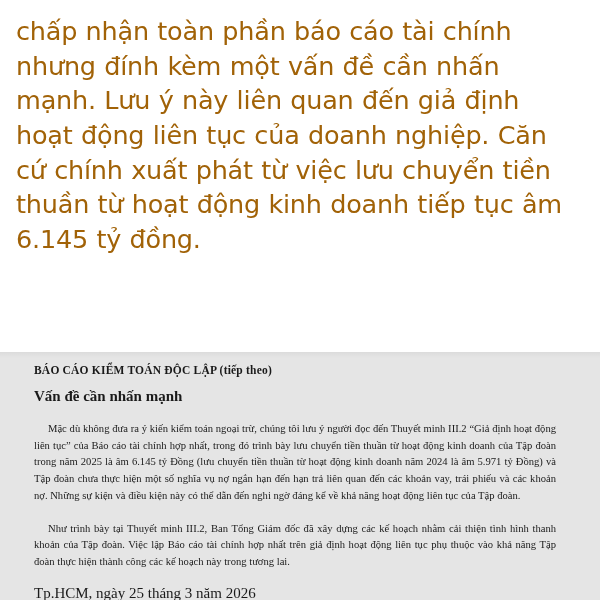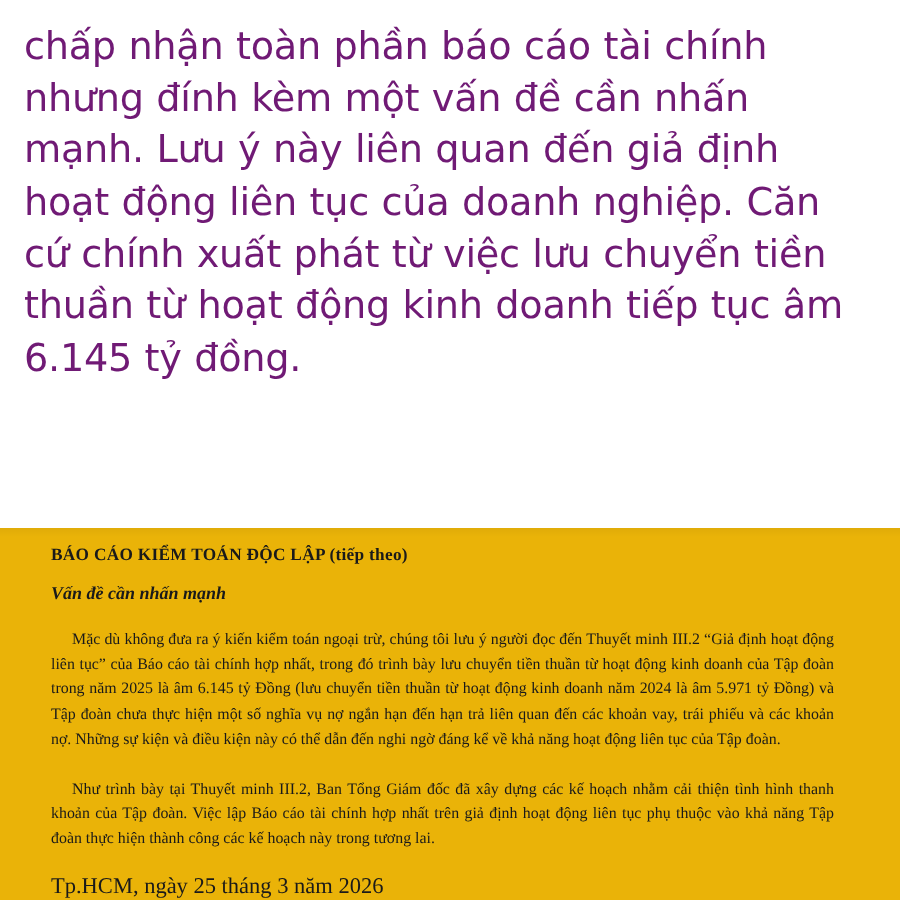--- a/index.html
+++ b/index.html
@@ -27,7 +27,7 @@
     font-family: "DejaVu Sans", sans-serif;
     font-size: 25.5px;
     line-height: 1.36;
-    color: #701a75;
+    color: #a16207;
     letter-spacing: -0.2px;
     word-spacing: 0.5px;
   }

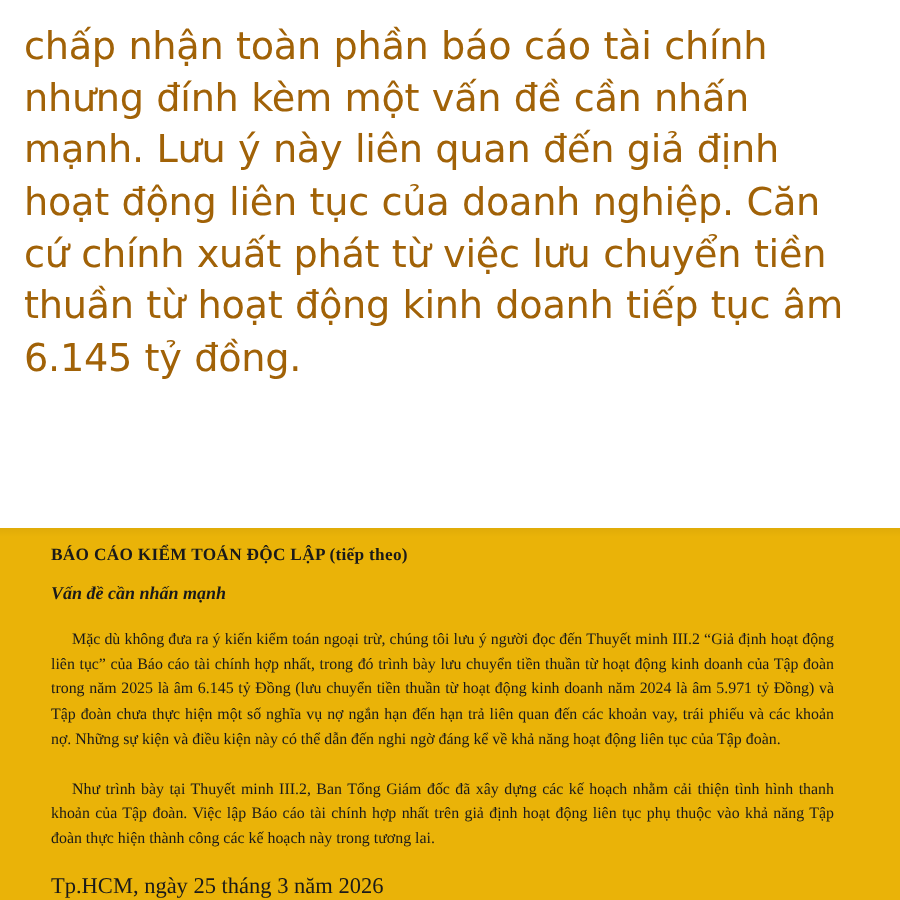--- a/index.html
+++ b/index.html
@@ -41,7 +41,7 @@
     top: 352px;
     width: 600px;
     height: 248px;
-    background: #eab308;
+    background: #e5e5e5;
     box-sizing: border-box;
     padding: 12px 44px 0 34px;
     font-family: "Liberation Serif", serif;

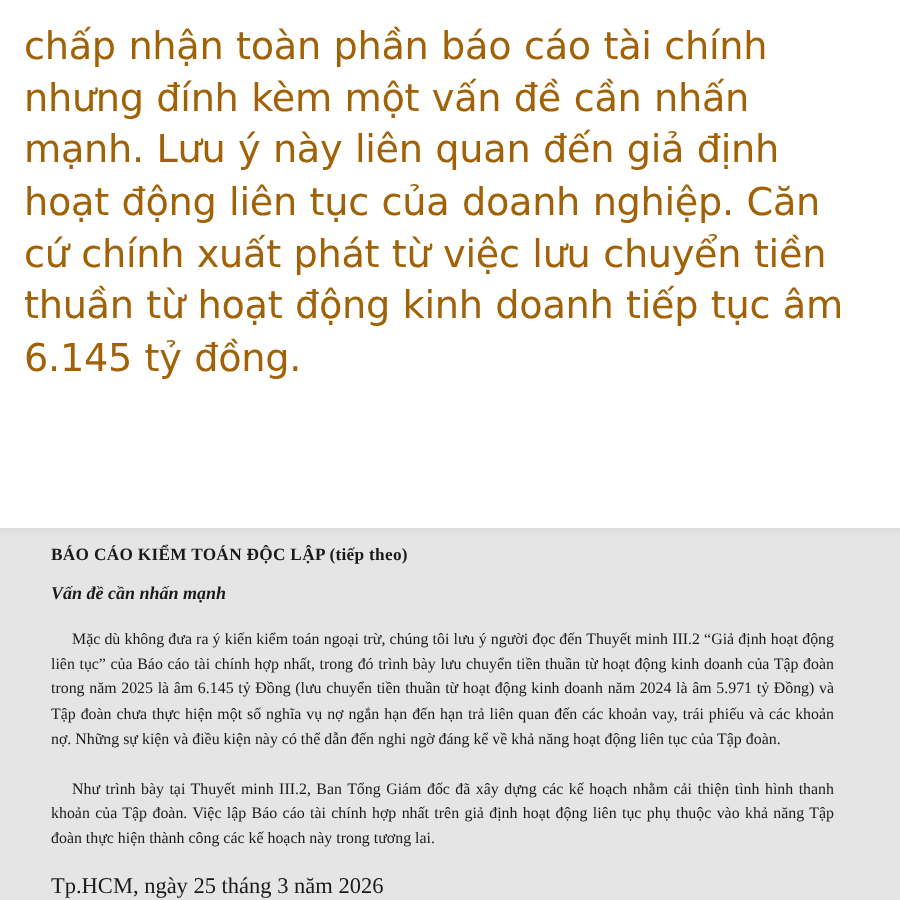--- a/index.html
+++ b/index.html
@@ -54,9 +54,8 @@
     margin: 0 0 11px 0;
   }
   .doc-subtitle {
-    font-size: 12px;
+    font-size: 15px;
     font-weight: bold;
-    font-style: italic;
     margin: 12px 0 9px 0;
   }
   .doc-para {

